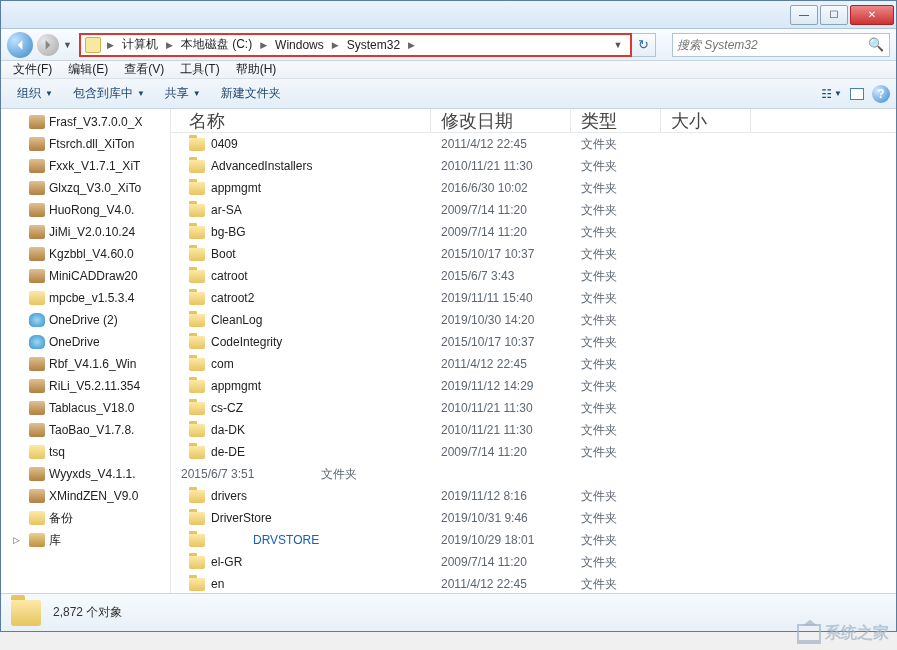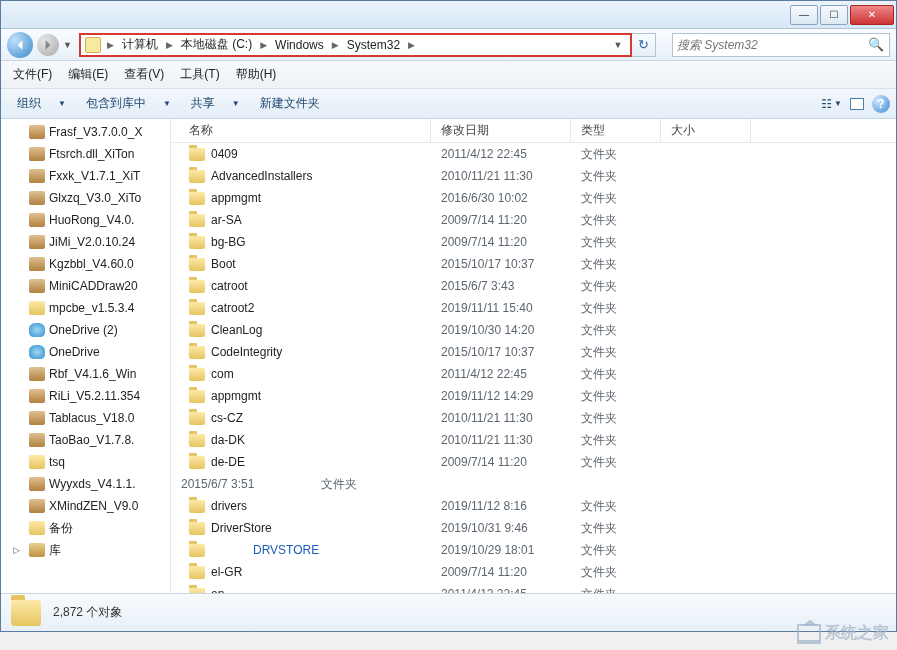--- a/index.html
+++ b/index.html
@@ -29,7 +29,7 @@
 .search-box input { border: none; outline: none; flex: 1; font-size: 12px; font-style: italic; color: #888; background: transparent; }
 .search-icon { color: #3a76b8; font-size: 13px; }
 
-.menubar { height: 28px; background: linear-gradient(#f7f9fc,#eef2f7); display: flex; align-items: center; padding: 6px 4px; border-bottom: 1px solid #d8e0e8; }
+.menubar { height: 18px; background: linear-gradient(#f7f9fc,#eef2f7); display: flex; align-items: center; padding: 6px 4px; border-bottom: 1px solid #d8e0e8; }
 .menubar .menu-item { font-size: 12px; color: #222; padding: 2px 8px; }
 
 .toolbar { height: 30px; background: linear-gradient(#f2f7fb,#e3eef7); display: flex; align-items: center; padding: 0 6px; border-bottom: 1px solid #c7d5e3; }

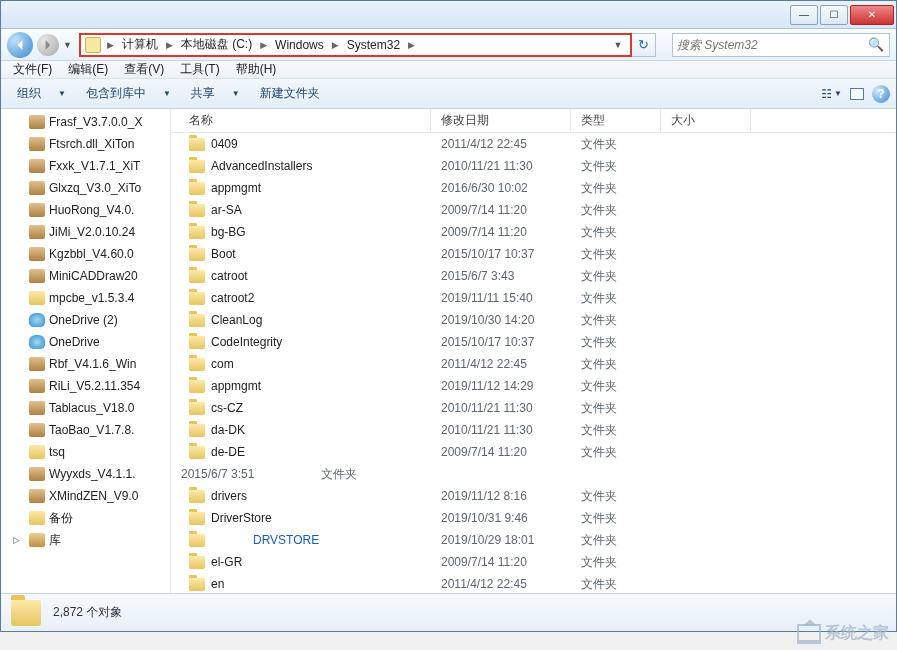--- a/index.html
+++ b/index.html
@@ -33,7 +33,7 @@
 .menubar .menu-item { font-size: 12px; color: #222; padding: 2px 8px; }
 
 .toolbar { height: 30px; background: linear-gradient(#f2f7fb,#e3eef7); display: flex; align-items: center; padding: 0 6px; border-bottom: 1px solid #c7d5e3; }
-.toolbar .tool-item { font-size: 12px; color: #1f466e; padding: 3px 10px; display: flex; align-items: center; gap: 17px; }
+.toolbar .tool-item { font-size: 12px; color: #1f466e; padding: 3px 10px; display: flex; align-items: center; gap: 4px; }
 .tool-sep { font-size: 8px; color: #1f466e; }
 .toolbar-right { margin-left: auto; display: flex; align-items: center; gap: 8px; }
 .view-btn { display: flex; align-items: center; gap: 2px; color: #1f466e; font-size: 12px; }

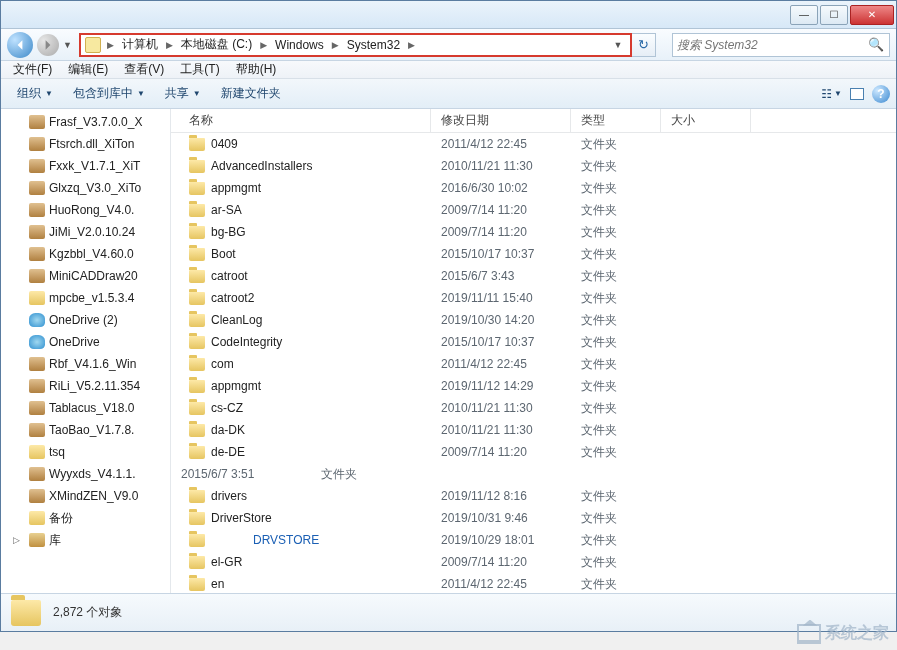--- a/index.html
+++ b/index.html
@@ -53,7 +53,7 @@
 .side-expand { position: absolute; left: 12px; font-size: 9px; color: #666; }
 
 .main { flex: 1; display: flex; flex-direction: column; background: #fff; }
-.headers { height: 24px; display: flex; border-bottom: 1px solid #e6e8ea; font-size: 12px; color: #444; }
+.headers { height: 24px; display: flex; border-bottom: 1px solid #e6e8ea; font-size: 18px; color: #444; }
 .hcol { padding: 0 10px; border-right: 1px solid #e6e8ea; height: 100%; display: flex; align-items: center; }
 .col-name { width: 260px; padding-left: 18px; }
 .col-date { width: 140px; }

